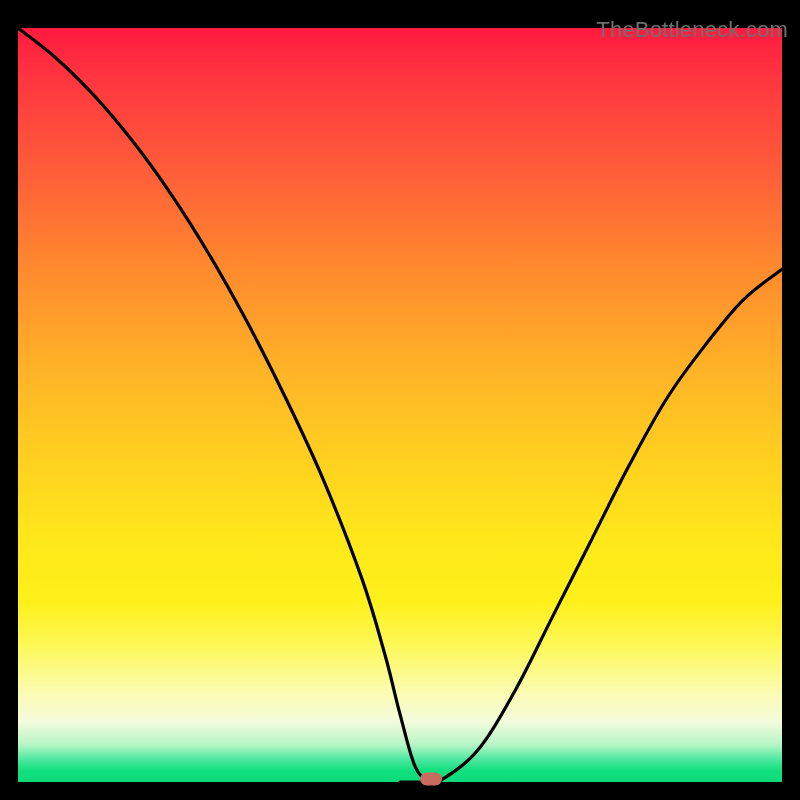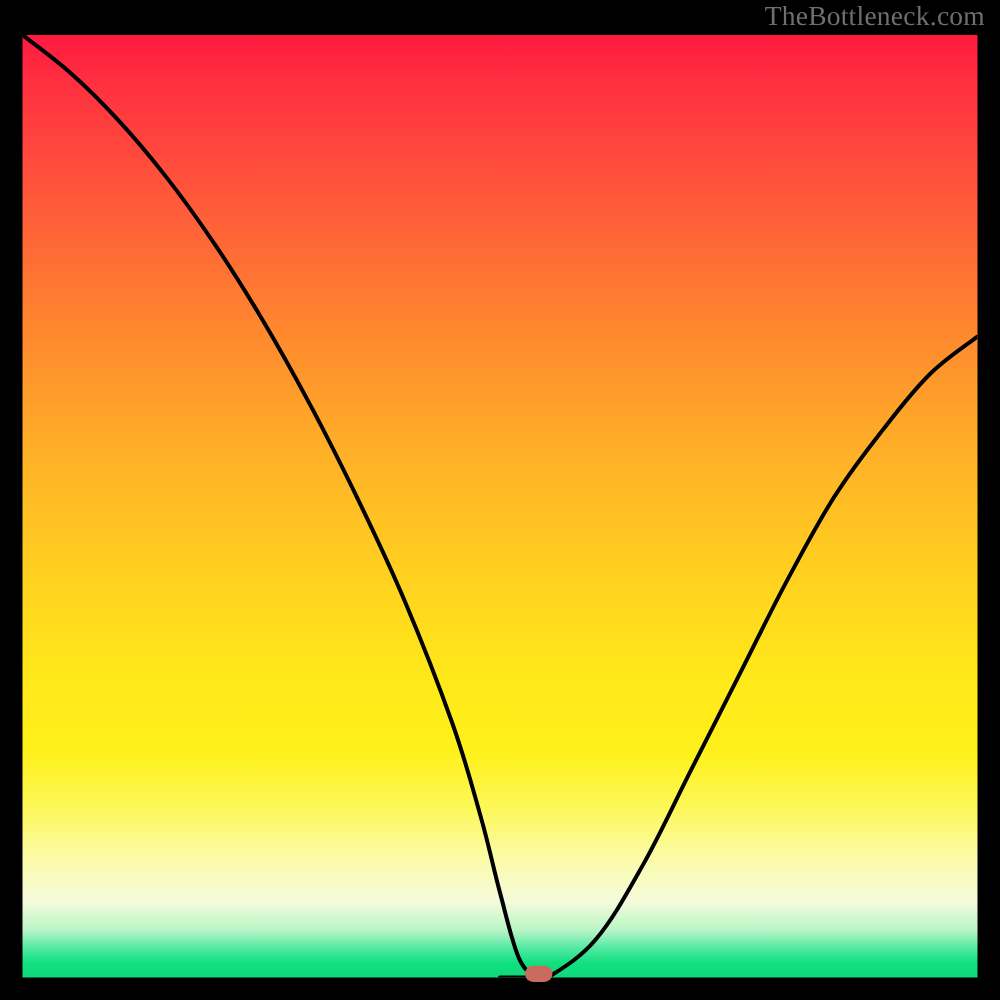--- a/index.html
+++ b/index.html
@@ -45,14 +45,13 @@
   }
   .watermark {
     position: absolute;
-    top: 0;
+    top: 17px;
     right: 12px;
     color: #6f6f6f;
     font-size: 22px;
     font-weight: 500;
     letter-spacing: 0.2px;
     z-index: 5;
-    font-family: Liberation Serif, serif;
   }
   svg.curve {
     position: absolute;

